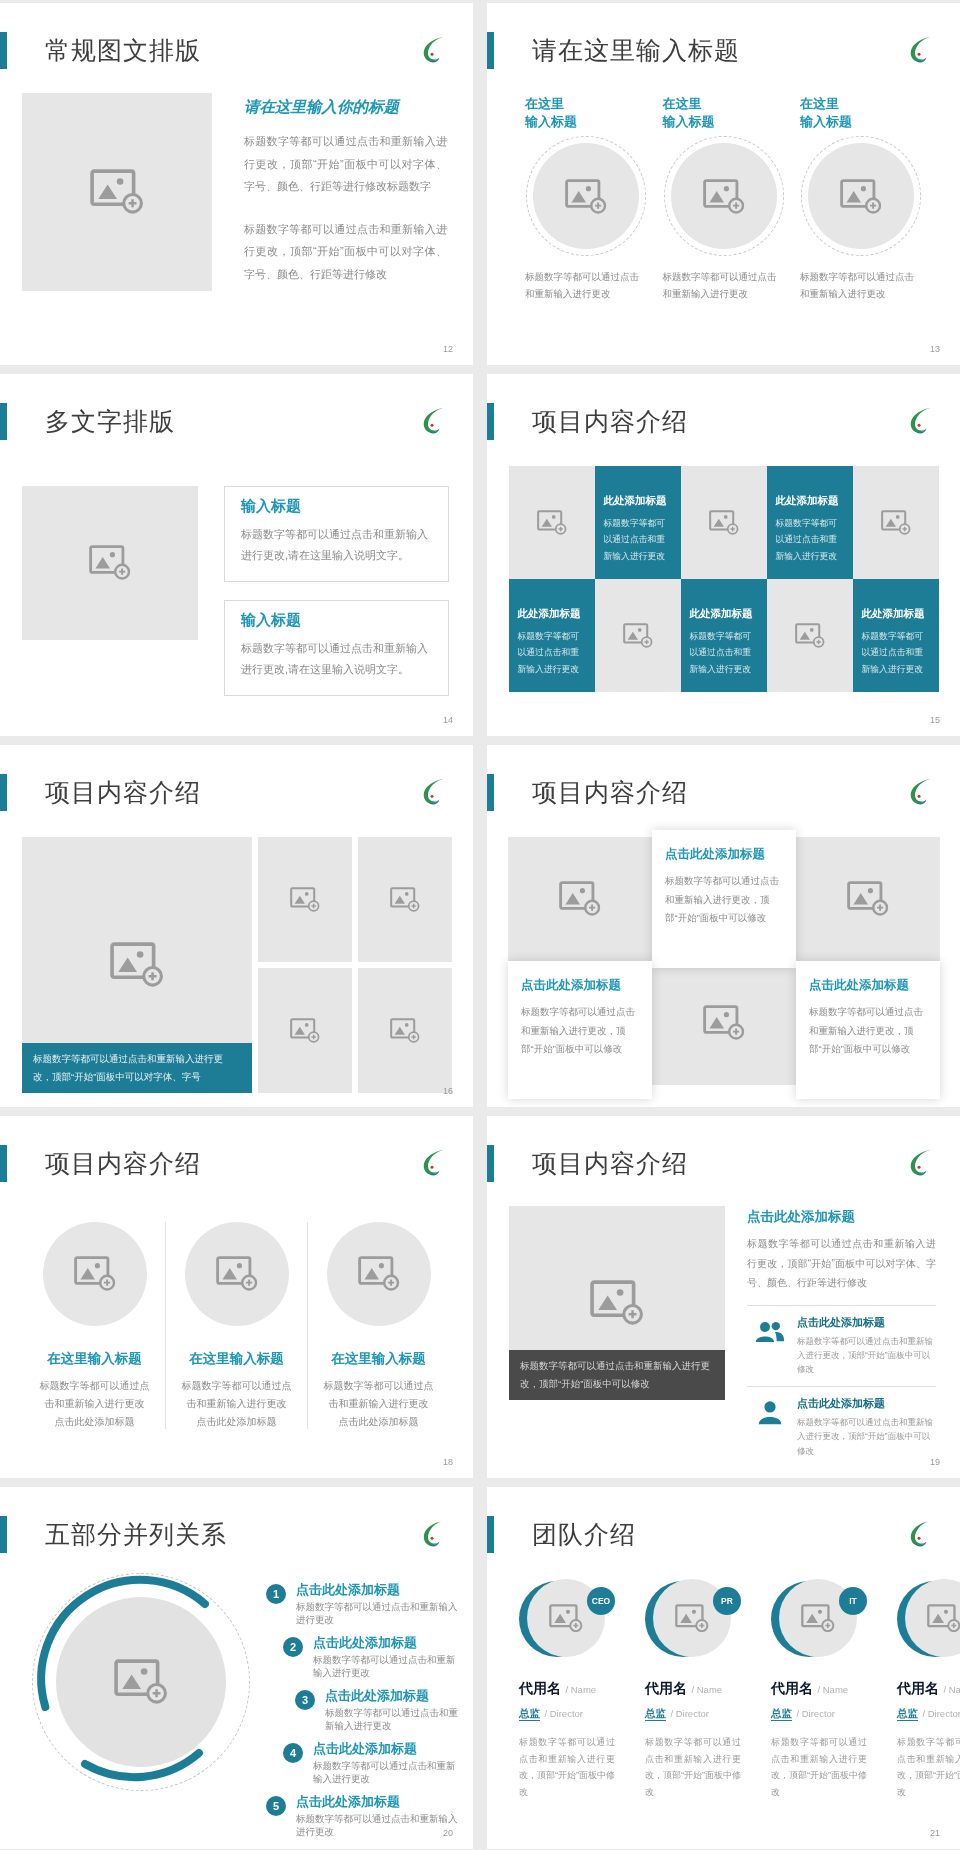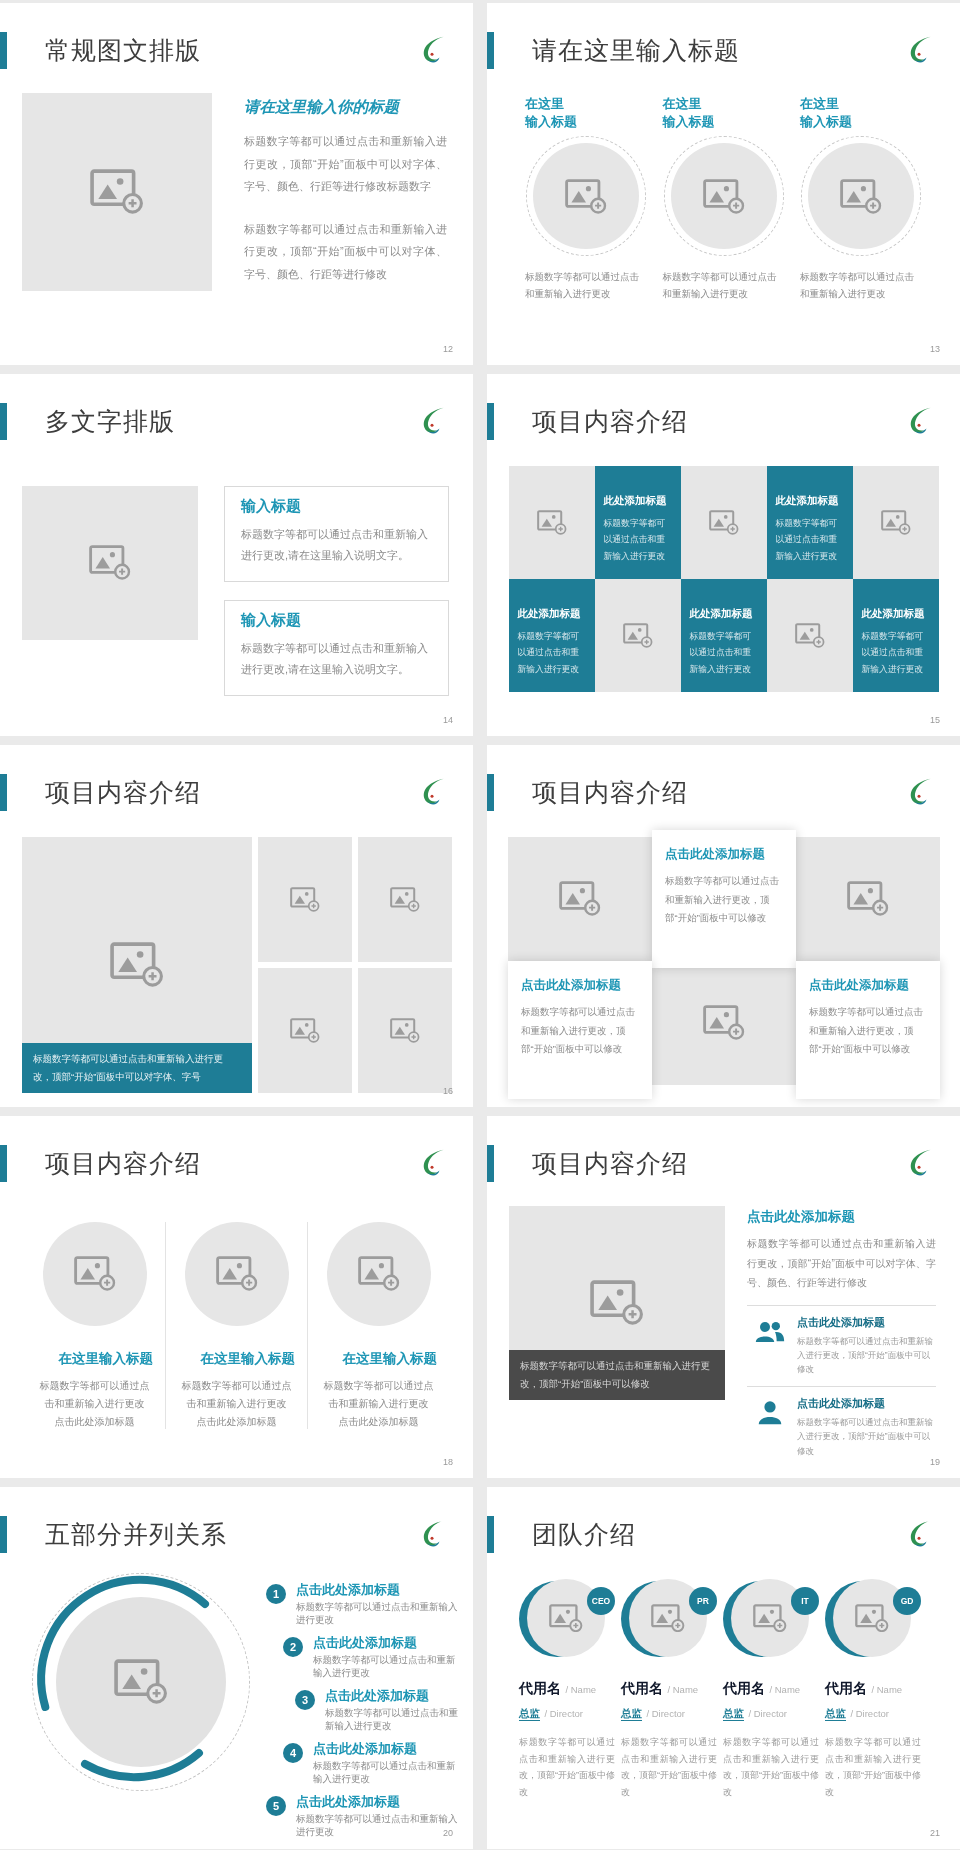--- a/index.html
+++ b/index.html
@@ -85,7 +85,7 @@
   .s18-col { flex:1; text-align:center; padding:0 12px; }
   .s18-col + .s18-col { border-left:1px solid #e3e3e3; }
   .s18-circle { width:104px; height:104px; margin:0 auto; }
-  .s18-h { margin-top:24px; font-size:13.5px; font-weight:bold; color:#1e96b5;text-align:right; }
+  .s18-h { margin-top:24px; font-size:13.5px; font-weight:bold; color:#1e96b5; }
   .s18-b { margin-top:9px; font-size:10px; color:#8b8b8b; line-height:1.8; }
   .s18-b2 { margin-top:2px; font-size:10px; color:#8b8b8b; }
 

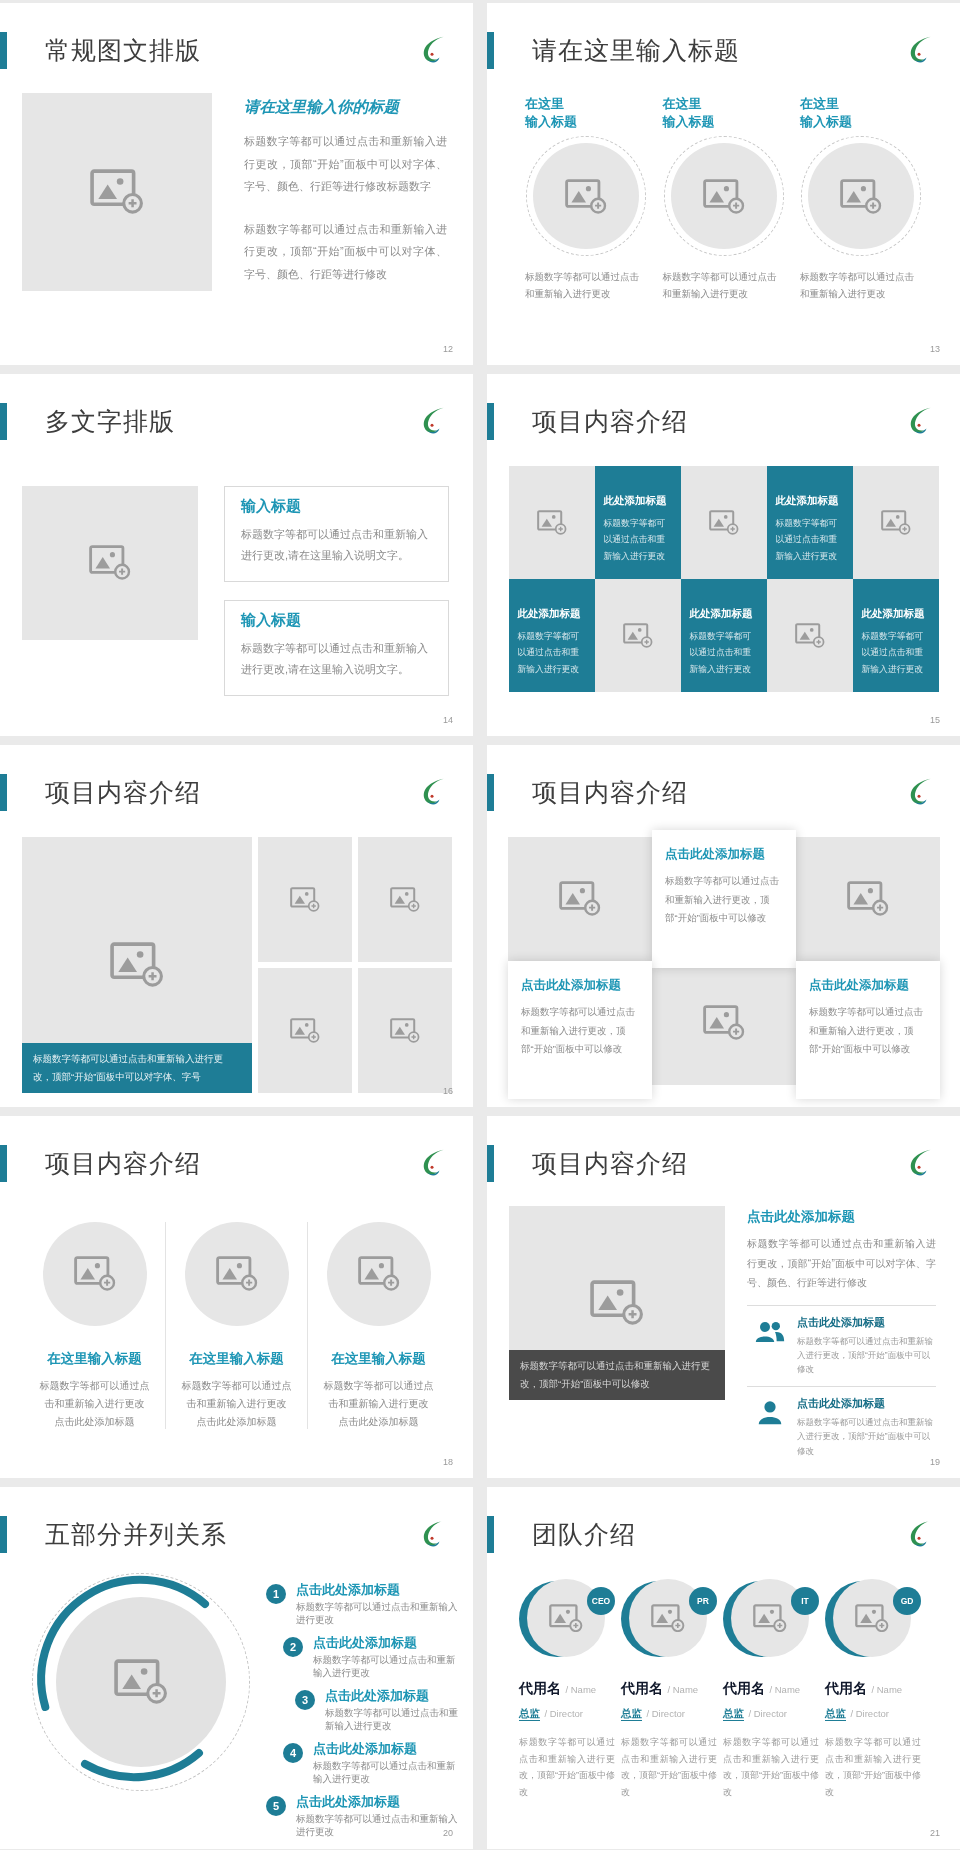--- a/index.html
+++ b/index.html
@@ -119,7 +119,7 @@
   .s20-b { font-size:9.5px; color:#8b8b8b; margin-top:3px; }
 
   
-  .s21-body { display:flex; gap:6px; margin:26px 26px 0 32px; }
+  .s21-body { display:flex; gap:30px; margin:26px 26px 0 32px; }
   .s21-member { width:96px; }
   .s21-avatar { position:relative; width:96px; height:84px; }
   .s21-teal { position:absolute; left:0; top:2px; width:76px; height:76px; border-radius:50%; background:#1e7d96; }

